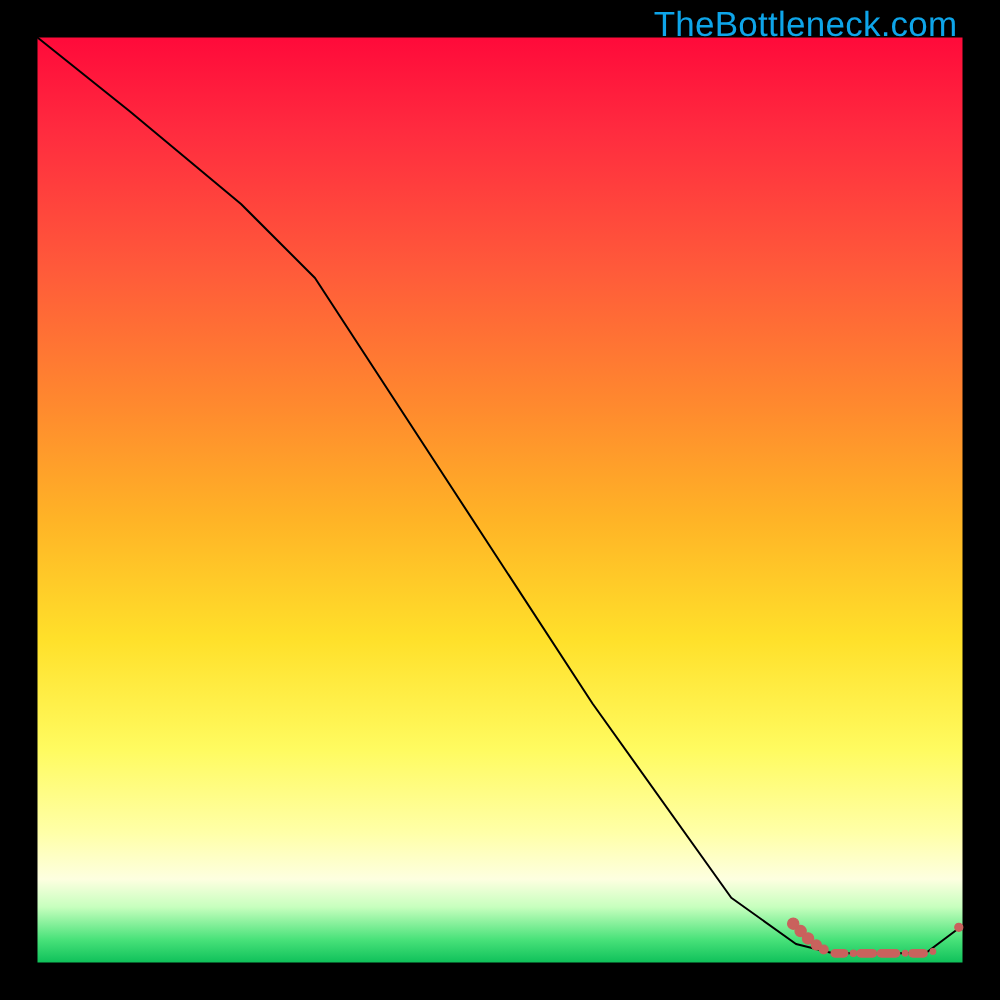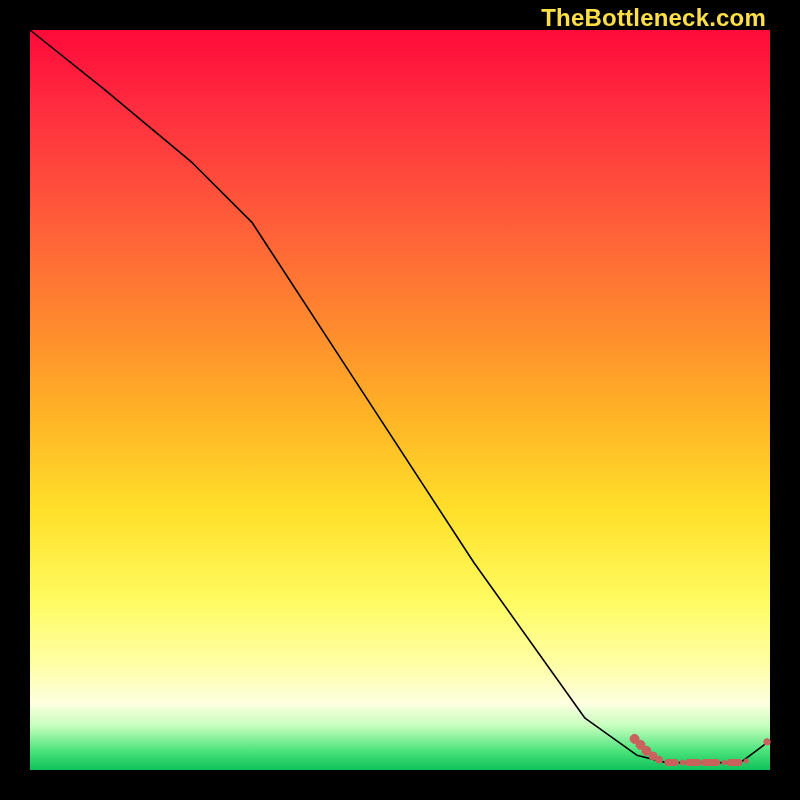--- a/index.html
+++ b/index.html
@@ -43,9 +43,9 @@
     position: absolute;
     top: 4px;
     right: 34px;
-    color: #fde047;
-    font-size: 24px;
-    font-weight: 700;
+    color: #0ea5e9;
+    font-size: 28px;
+    font-weight: 400;
     letter-spacing: 0.2px;
     user-select: none;
   }

